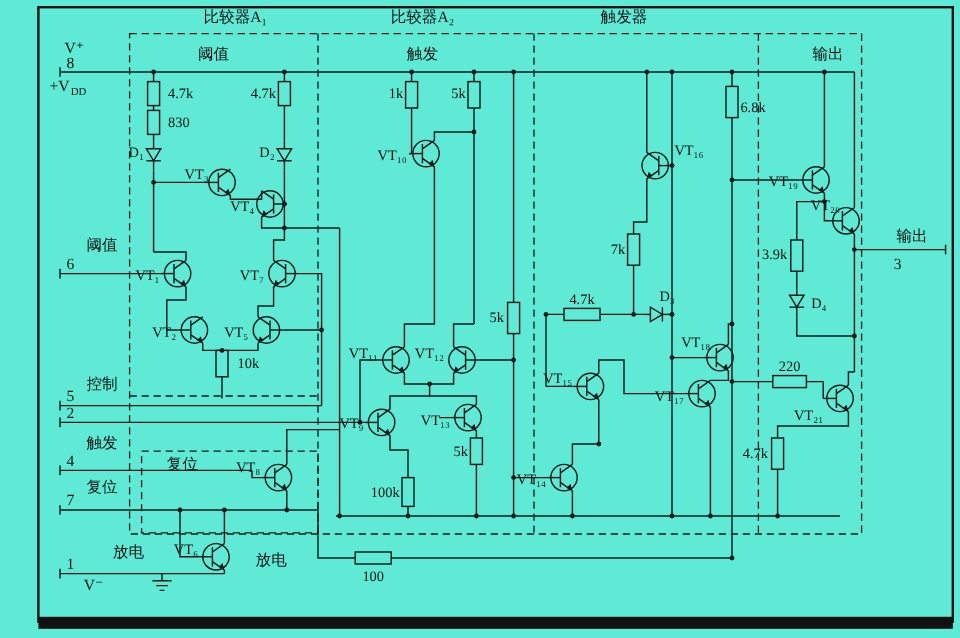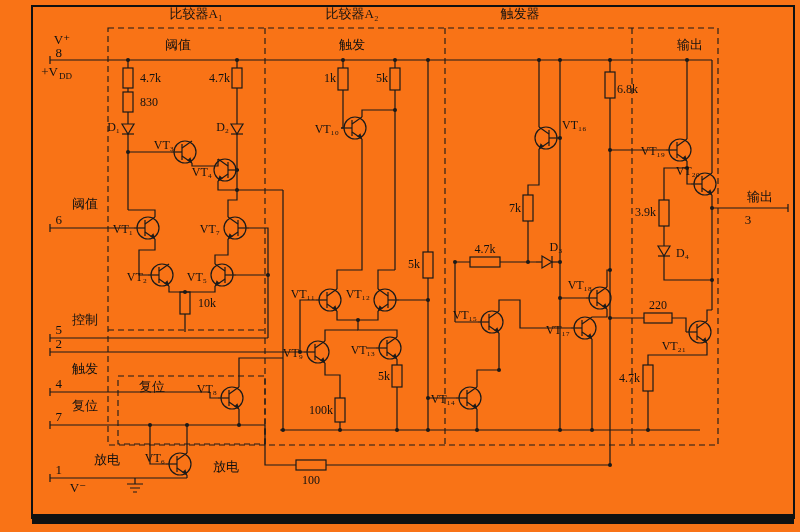--- a/index.html
+++ b/index.html
@@ -3,7 +3,7 @@
 <meta charset="utf-8">
 <style>
   html,body{margin:0;padding:0;background:#e8e6e0;}
-  .stage{width:800px;height:532px;background:#f97316;position:relative;overflow:hidden;
+  .stage{width:800px;height:532px;background:#5eead4;position:relative;overflow:hidden;
          font-family:"Liberation Serif","DejaVu Sans",serif;}
   svg{display:block;}
   .wire{stroke:#1a1a1a;stroke-width:1.2;fill:none;}

